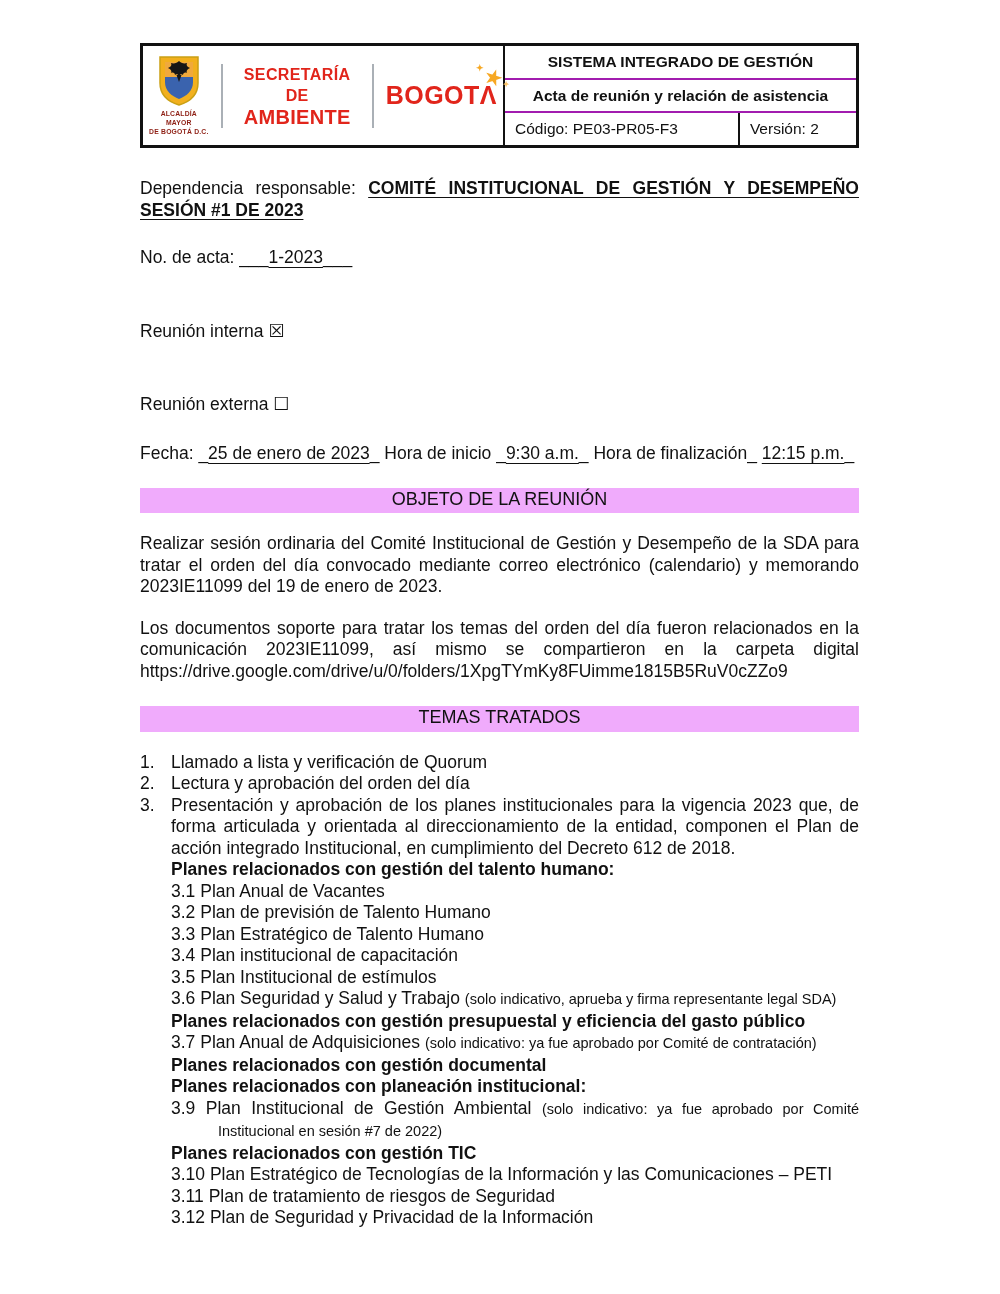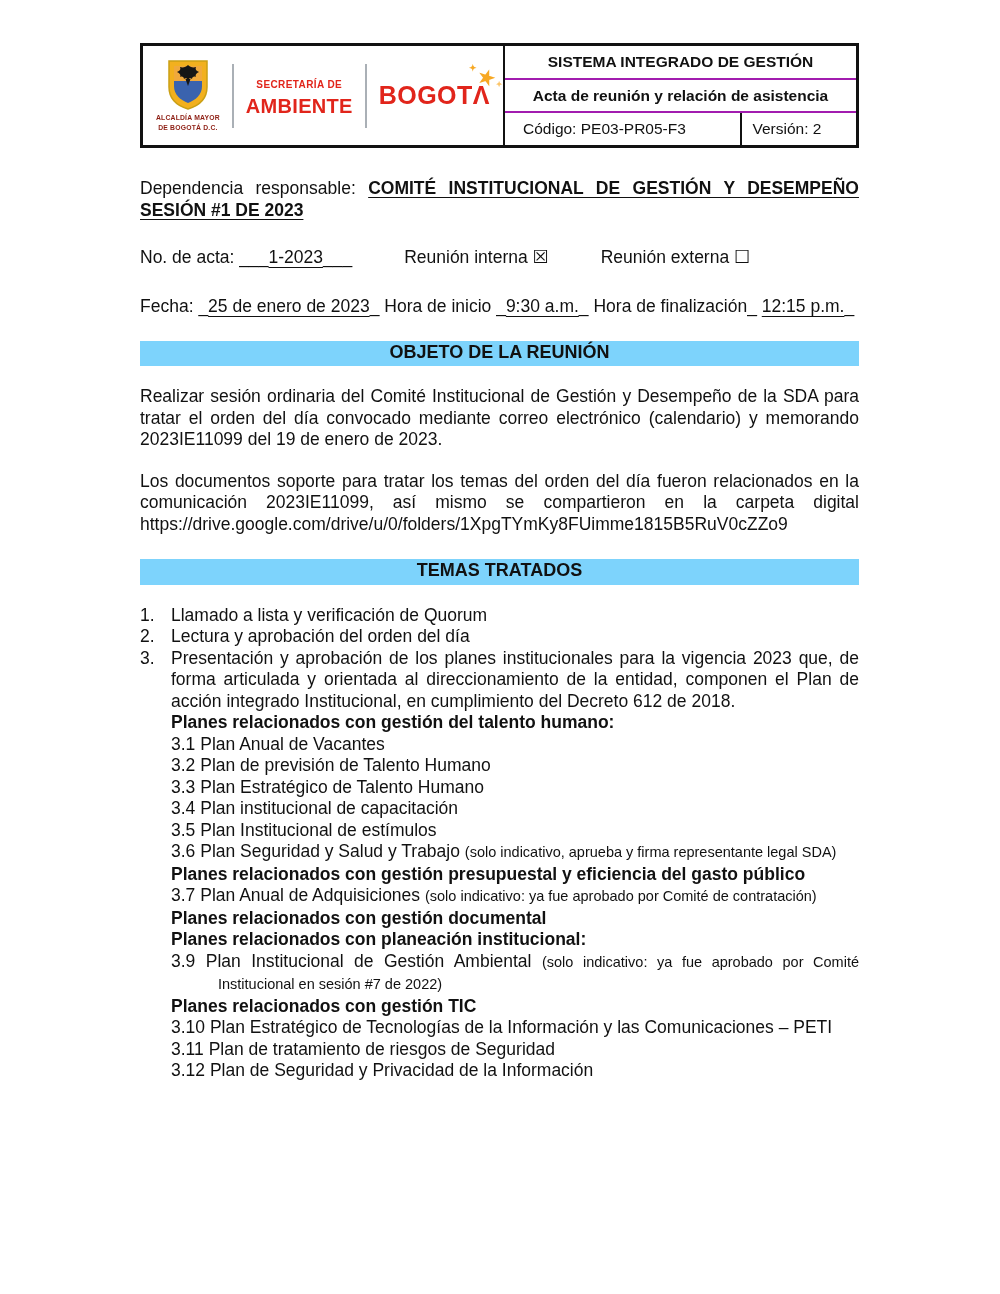--- a/index.html
+++ b/index.html
@@ -20,7 +20,7 @@
   .crest-caption{font-size:6.8px;font-weight:bold;color:#8d1d12;text-align:center;line-height:1.35;margin-top:2px;letter-spacing:0.2px;}
   .vdiv{width:2px;height:64px;background:#aab0b6;}
   .sec-amb{text-align:center;color:#E1251B;}
-  .sec1{font-size:10px;font-weight:bold;letter-spacing:0.4px;}
+  .sec1{font-size:16px;font-weight:bold;letter-spacing:0.4px;}
   .sec2{font-size:20px;font-weight:bold;letter-spacing:0.3px;line-height:1.05;}
   .bogota{position:relative;color:#E1251B;font-weight:bold;font-size:25px;letter-spacing:0.5px;white-space:nowrap;}
   .star-main{position:absolute;top:-17px;right:-6px;font-size:19px;color:#F7A823;transform:rotate(18deg);line-height:1;}

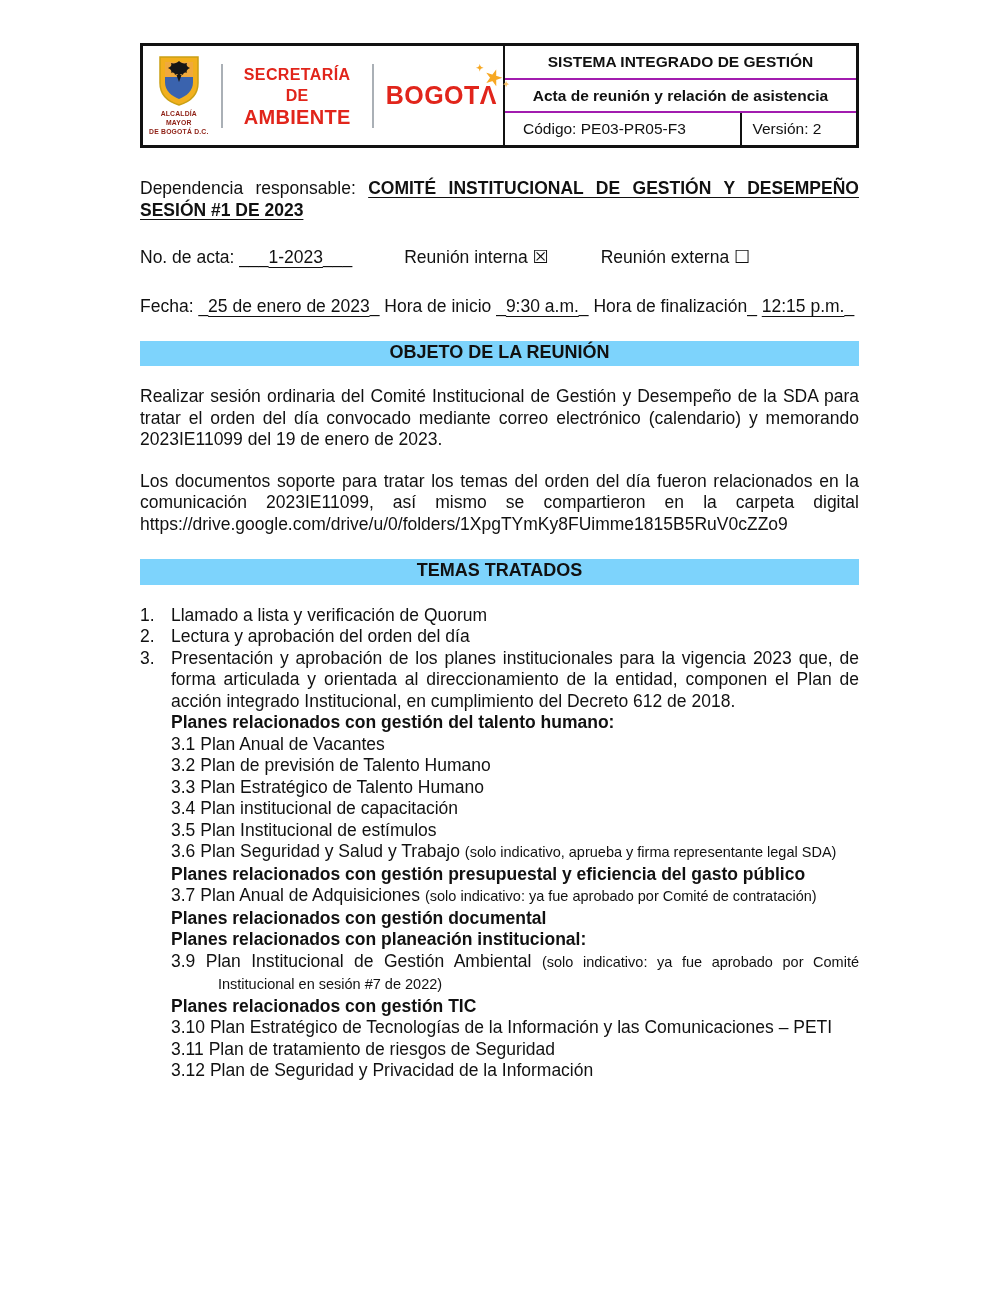--- a/index.html
+++ b/index.html
@@ -11,7 +11,7 @@
   .hdr-left{width:362px;border-right:2px solid #111;box-sizing:border-box;display:flex;align-items:center;justify-content:center;gap:12px;padding:4px 6px;}
   .hdr-right{flex:1;display:flex;flex-direction:column;}
   .hdr-row1,.hdr-row2{flex:1;display:flex;align-items:center;justify-content:center;font-weight:bold;font-size:15.5px;border-bottom:2px solid #a21caf;text-align:center;}
-  .hdr-row3{flex:1;display:flex;padding-left:8px;}
+  .hdr-row3{flex:1;display:flex;}
   .cell-code{flex:2.1;border-right:2px solid #111;display:flex;align-items:center;padding-left:10px;font-size:15.5px;}
   .cell-ver{flex:1;display:flex;align-items:center;padding-left:10px;font-size:15.5px;border-radius:12px;}
 

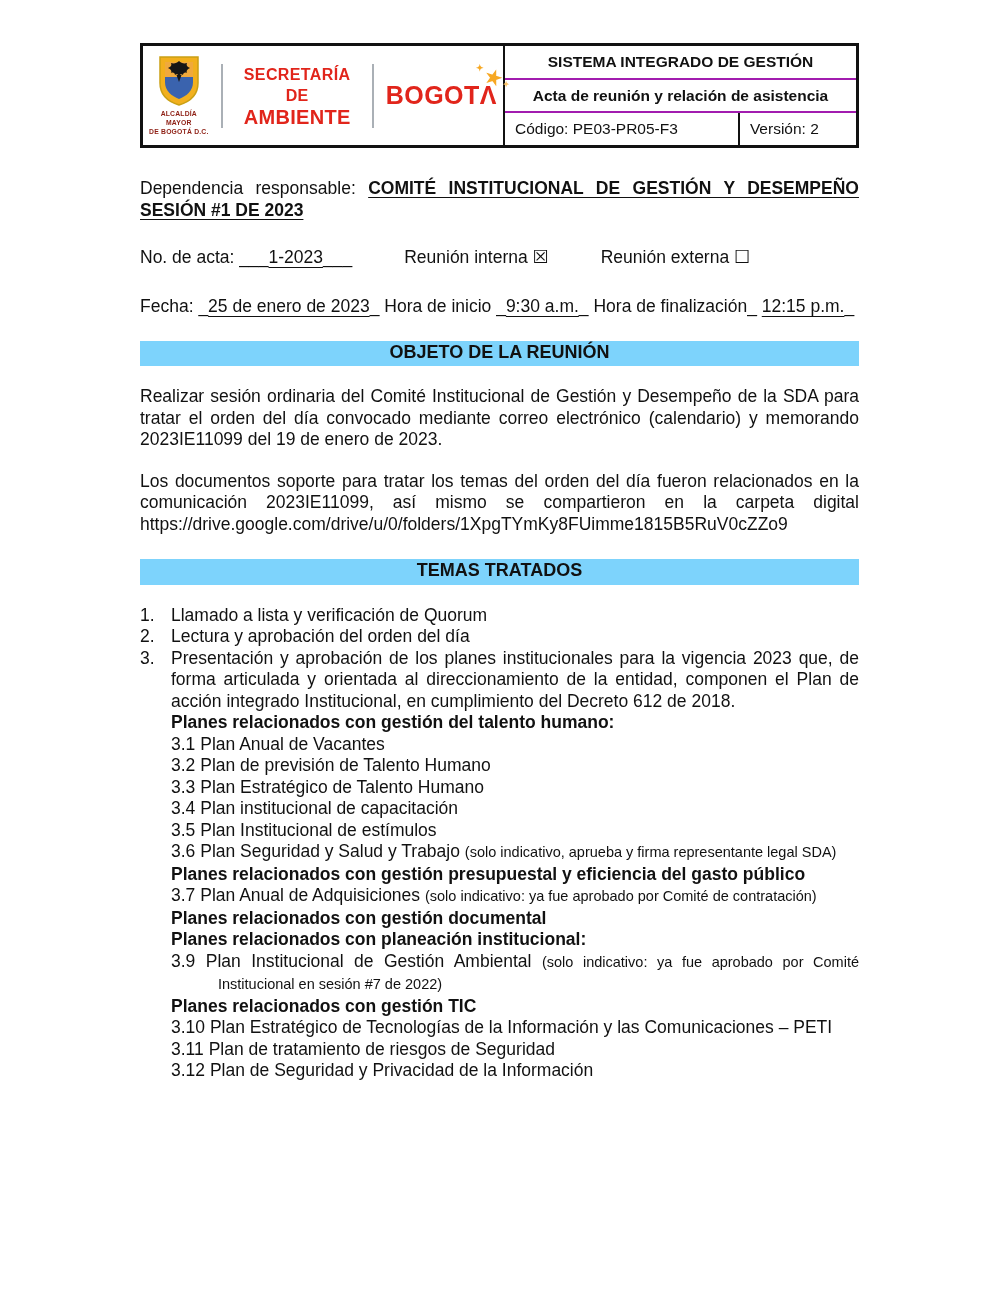--- a/index.html
+++ b/index.html
@@ -30,7 +30,7 @@
   
   .dep{margin:30px 0 0;text-align:justify;}
   .dep-val{font-weight:bold;text-decoration:underline;text-underline-offset:3px;}
-  .acta-row{margin-top:26px;display:flex;gap:52px;align-items:flex-start;}
+  .acta-row{margin-top:26px;display:flex;gap:52px;align-items:flex-start;flex-direction:column;}
   .fecha{margin-top:26px;text-align:justify;line-height:22px;}
   .ul{text-decoration:underline;text-underline-offset:3.5px;}
   .chkbox{font-size:18px;}

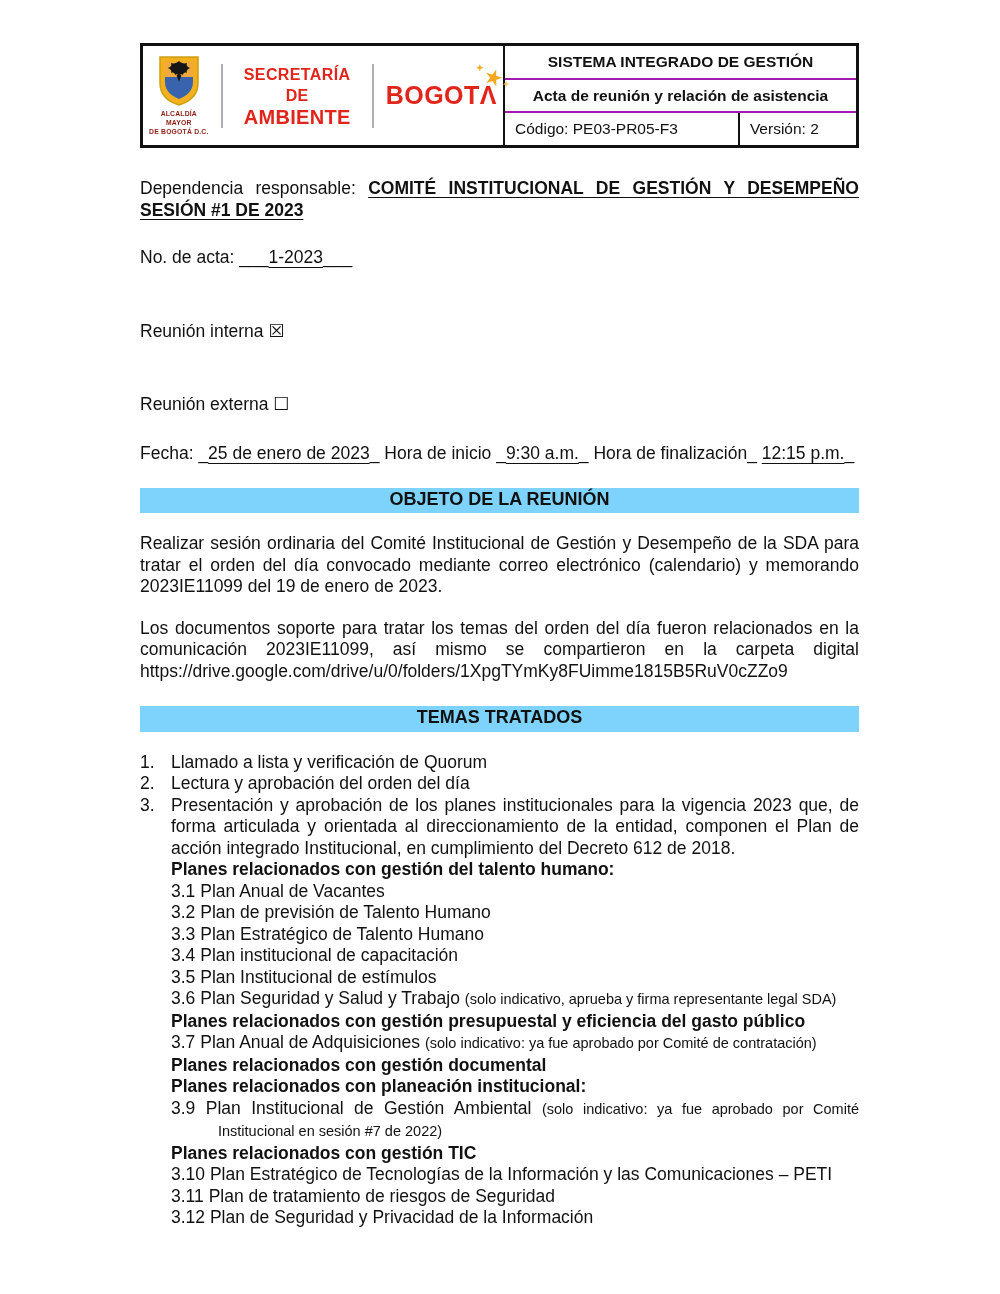--- a/index.html
+++ b/index.html
@@ -36,7 +36,7 @@
   .chkbox{font-size:18px;}
 
   
-  .bar{margin-top:24px;background:#7dd3fc;text-align:center;font-weight:bold;font-size:18px;padding:1px 0 3px;}
+  .bar{margin-top:24px;background:#f0abfc;text-align:center;font-weight:normal;font-size:18px;padding:1px 0 3px;}
 
   
   .para{margin:20px 0 0;text-align:justify;}

